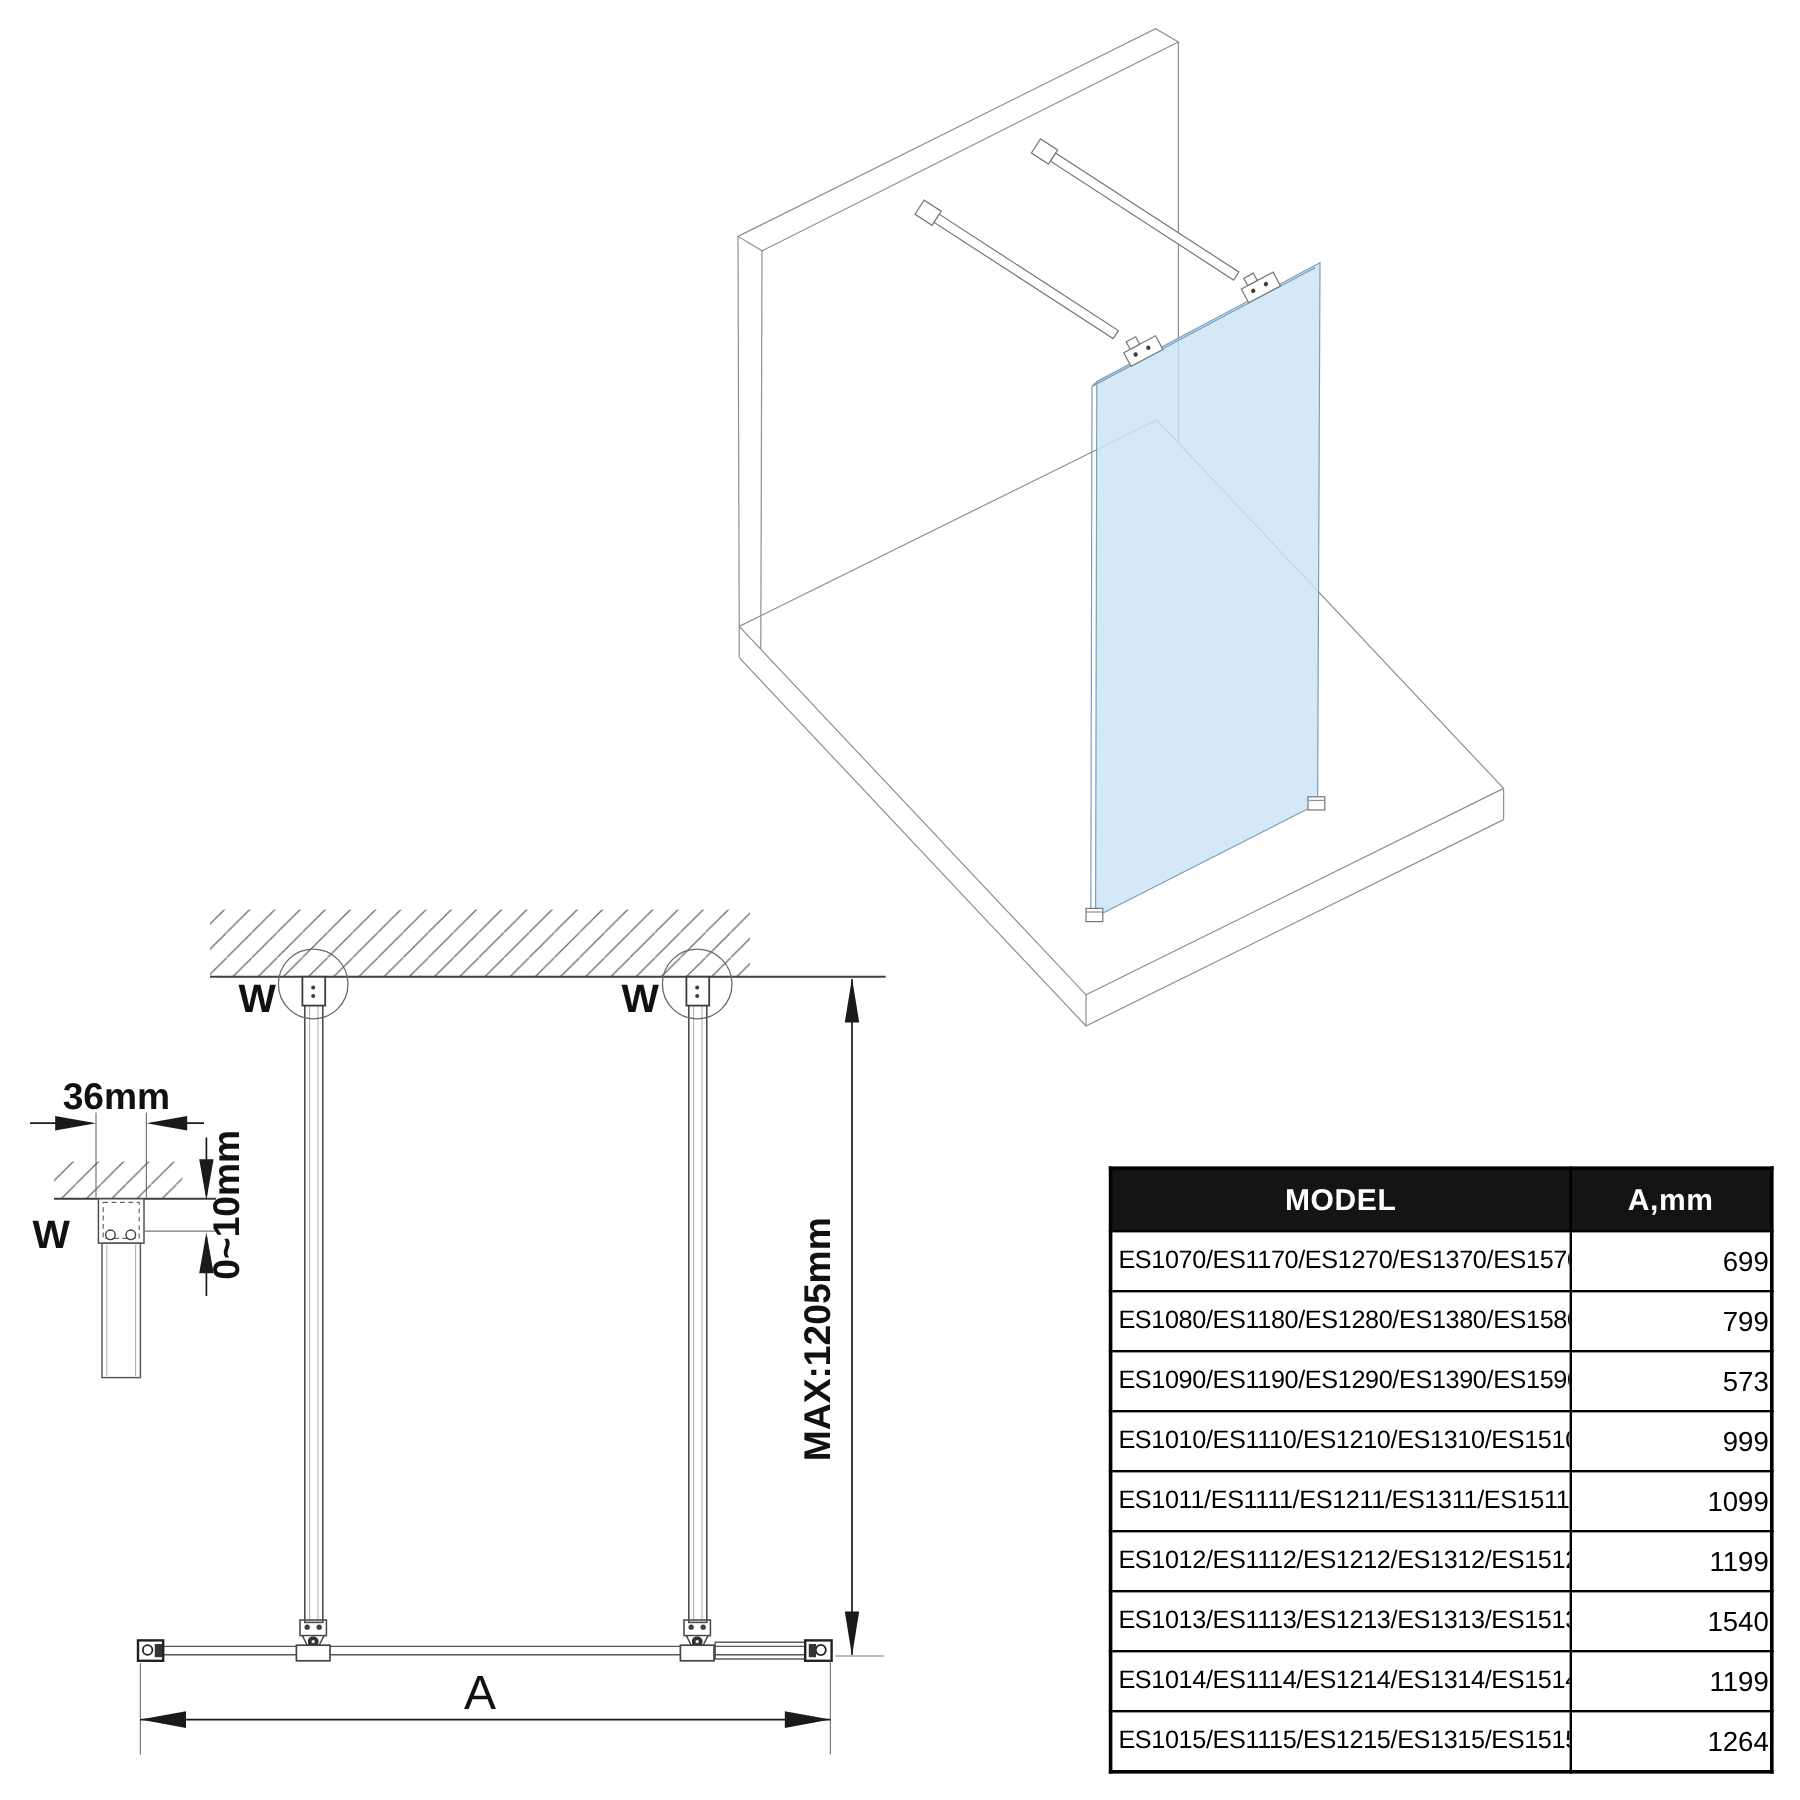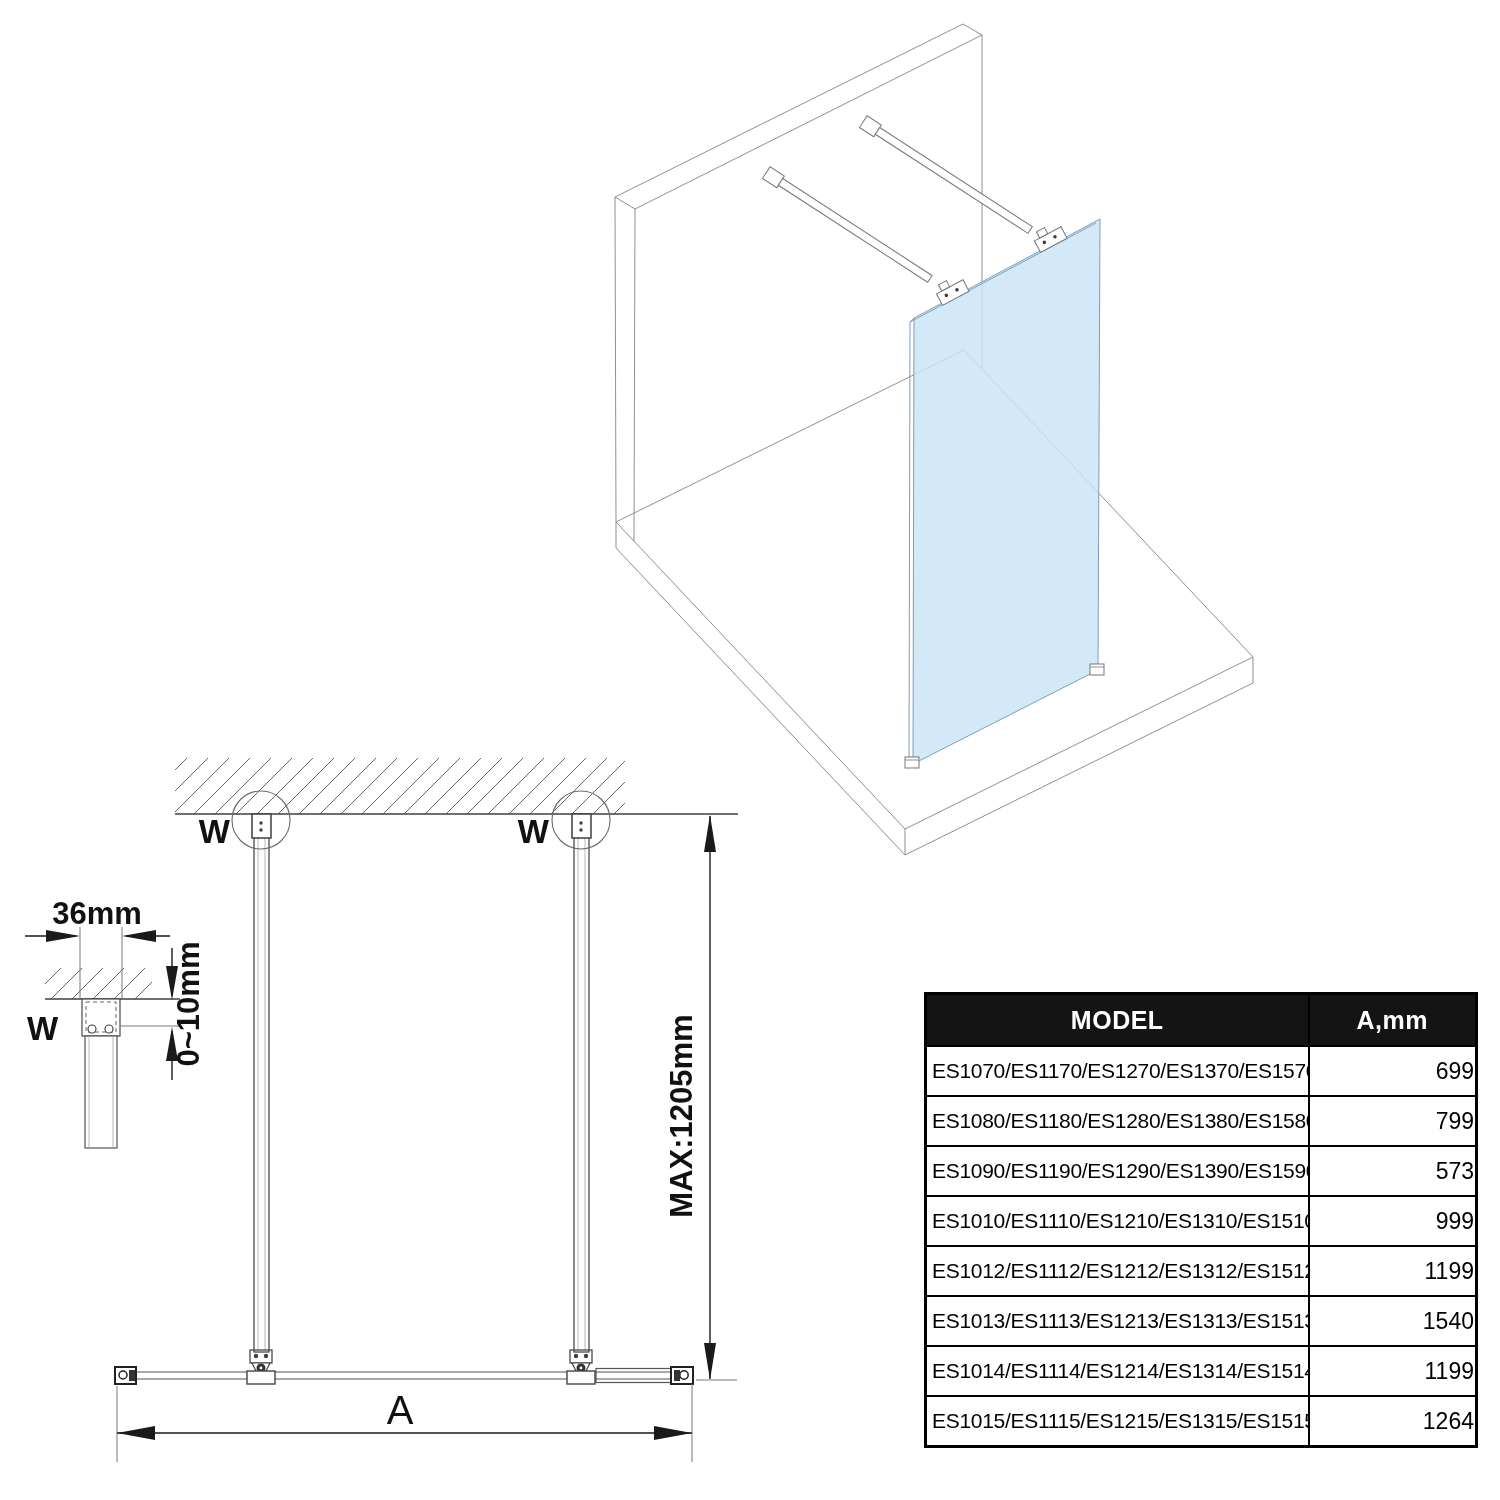--- a/index.html
+++ b/index.html
@@ -24,7 +24,7 @@
   .atext{font-family:"Liberation Sans", sans-serif;font-weight:400;font-size:40px;fill:#111111;}
 
   
-  .spec-table{position:absolute;left:924px;top:992px;width:554px;border-collapse:collapse;
+  .spec-table{position:absolute;left:924px;top:972px;width:554px;border-collapse:collapse;
               table-layout:fixed;background:#ffffff;border:3px solid #000000;}
   .spec-table th,.spec-table td{border:2px solid #000000;font-family:"Liberation Sans", sans-serif;}
   .spec-table th{background:#141414;color:#ffffff;font-size:25px;font-weight:bold;height:48px;

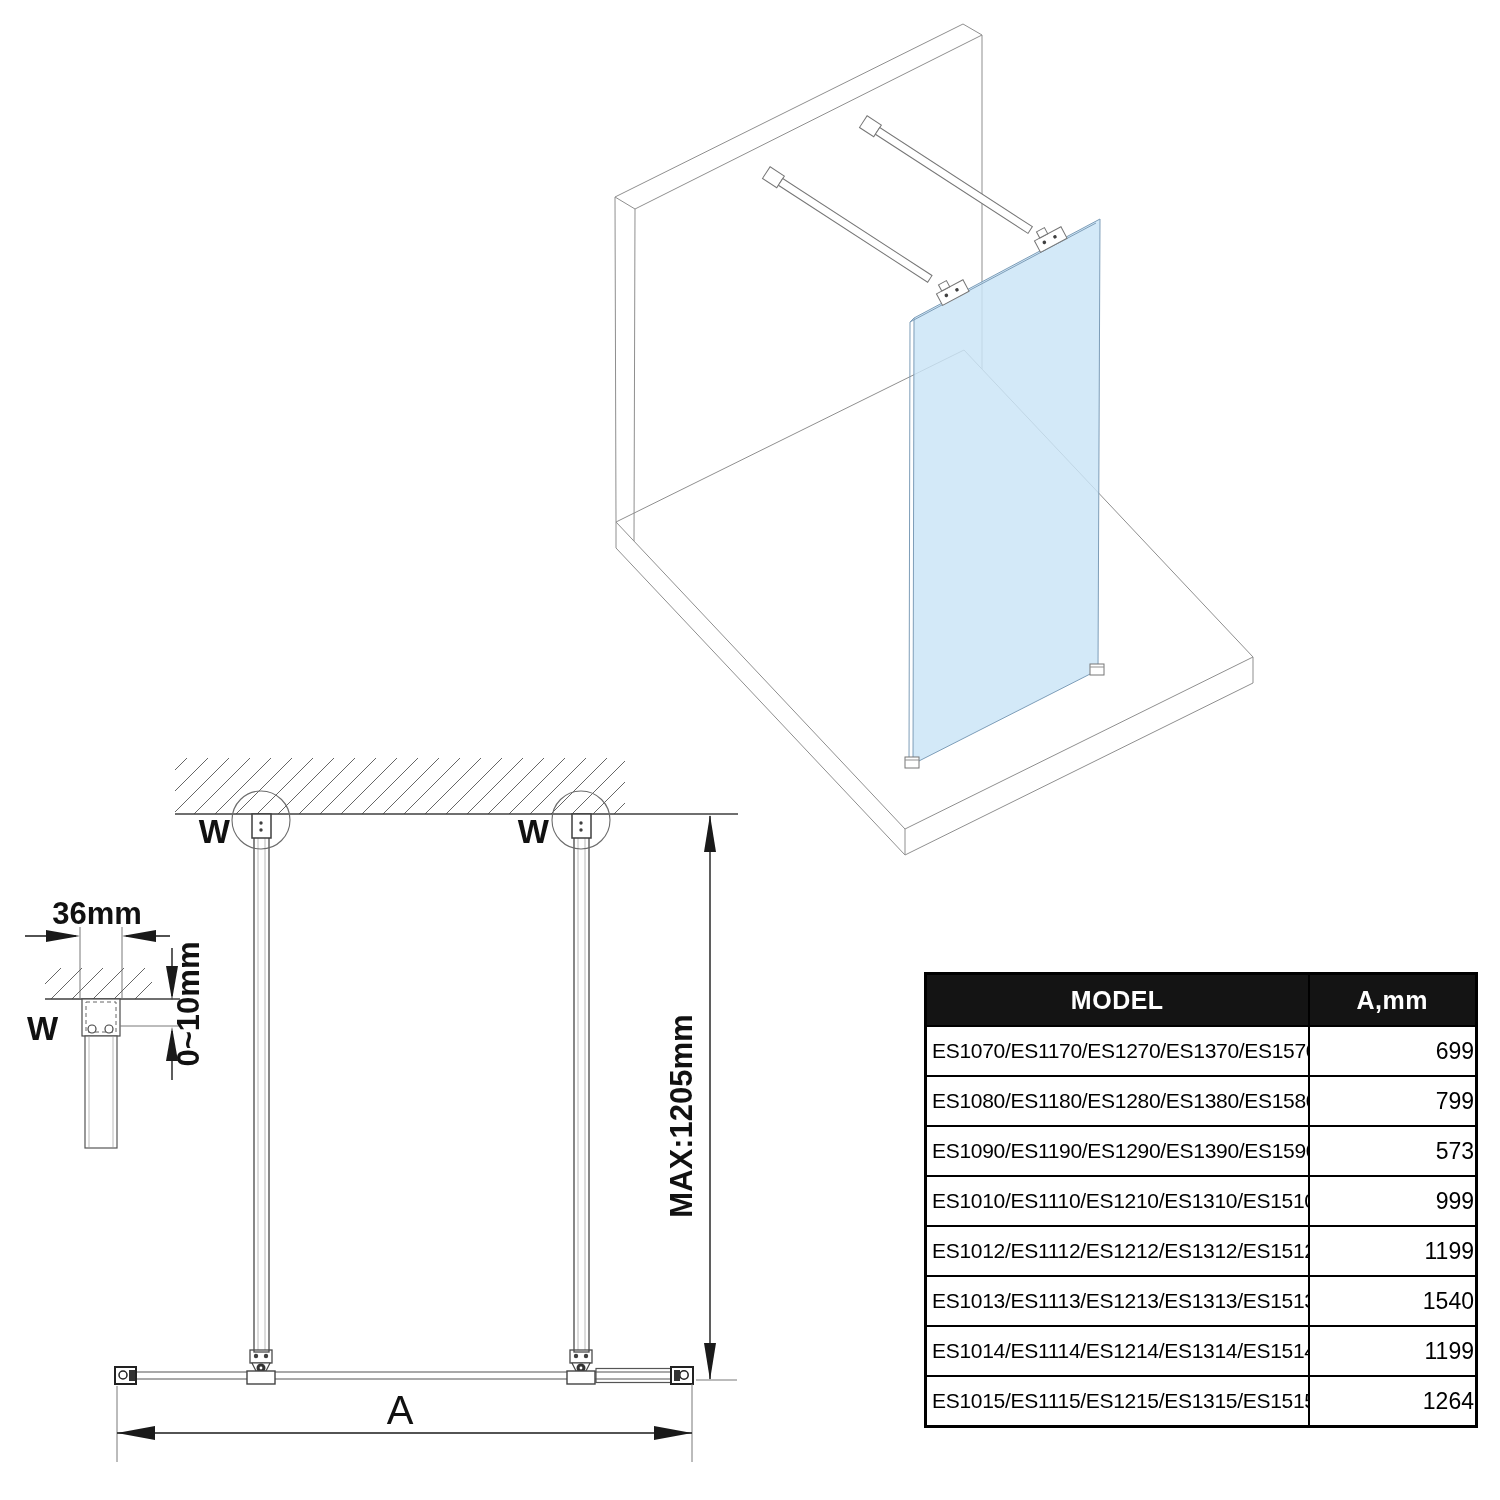--- a/index.html
+++ b/index.html
@@ -243,6 +243,10 @@
       <td class="amm">999</td>
     </tr>
     <tr>
+      <td class="model">ES1011/ES1111/ES1211/ES1311/ES1511</td>
+      <td class="amm">1099</td>
+    </tr>
+    <tr>
       <td class="model">ES1012/ES1112/ES1212/ES1312/ES1512</td>
       <td class="amm">1199</td>
     </tr>

